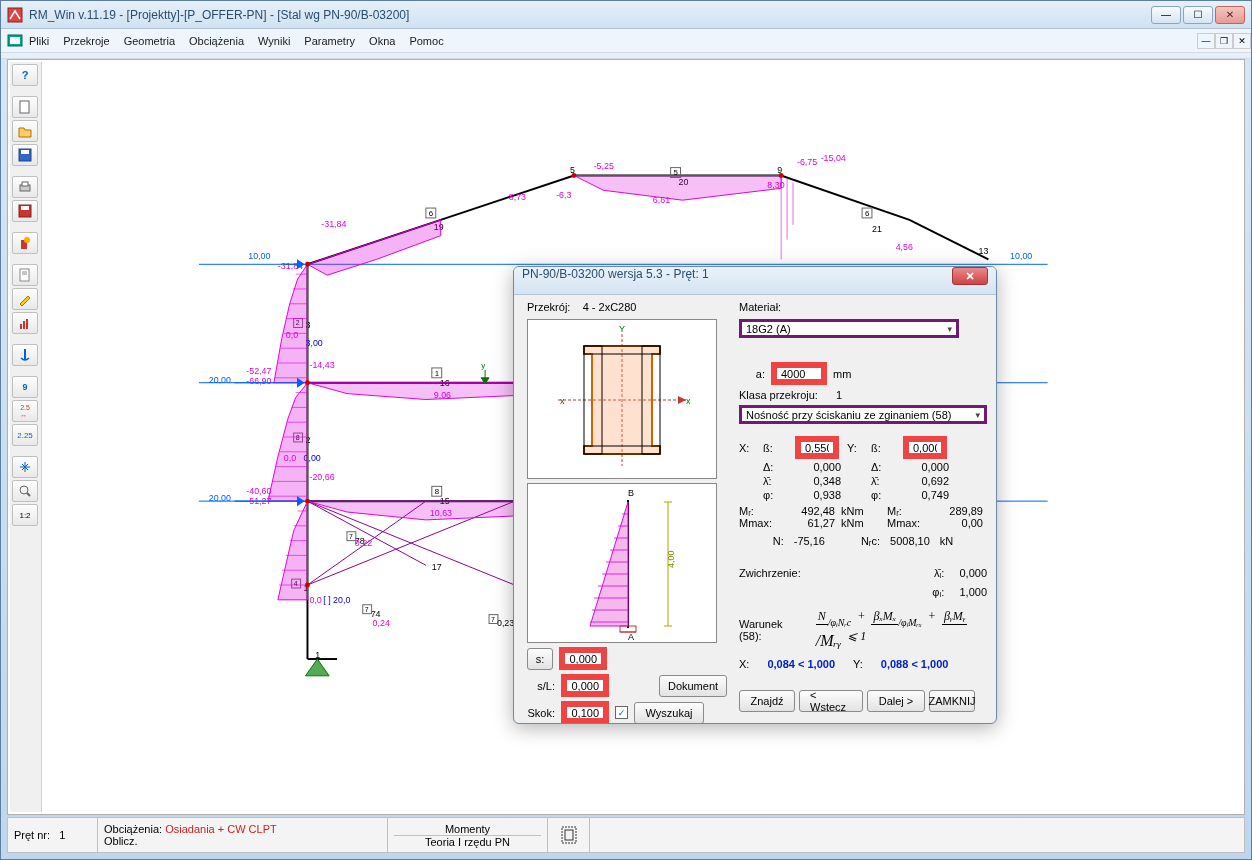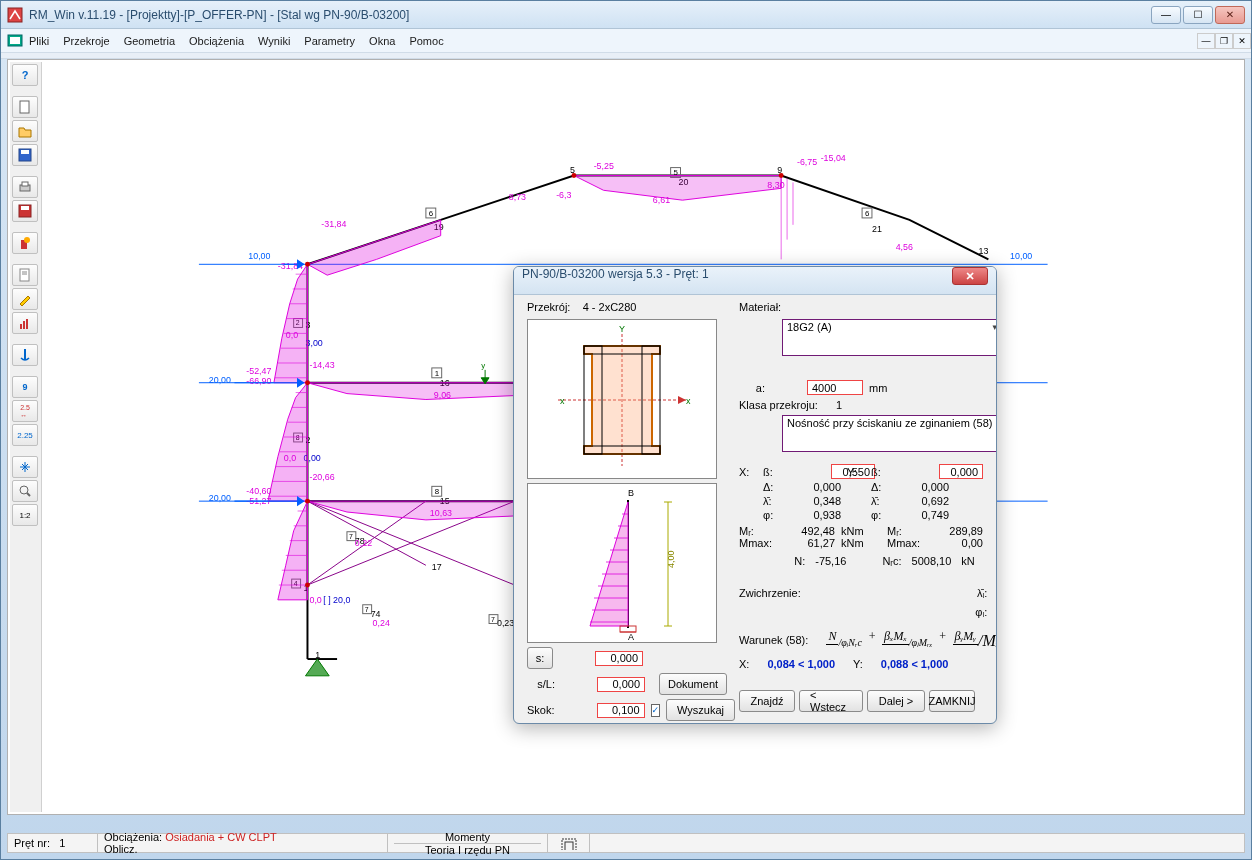--- a/index.html
+++ b/index.html
@@ -184,14 +184,13 @@
 .field-row { display:flex; align-items:center; gap:6px; }
 .select {
   background: #fff;
-  border: 1px solid #701a75;
-  height: 37px;
+  border: 3px solid #701a75;
+  height: 19px;
   padding: 1px 18px 1px 4px;
   position: relative;
   font-size:11px;
   cursor:pointer;
   width: 220px;
-  margin-left: 43px;
 }
 .select::after {
   content:"▾";

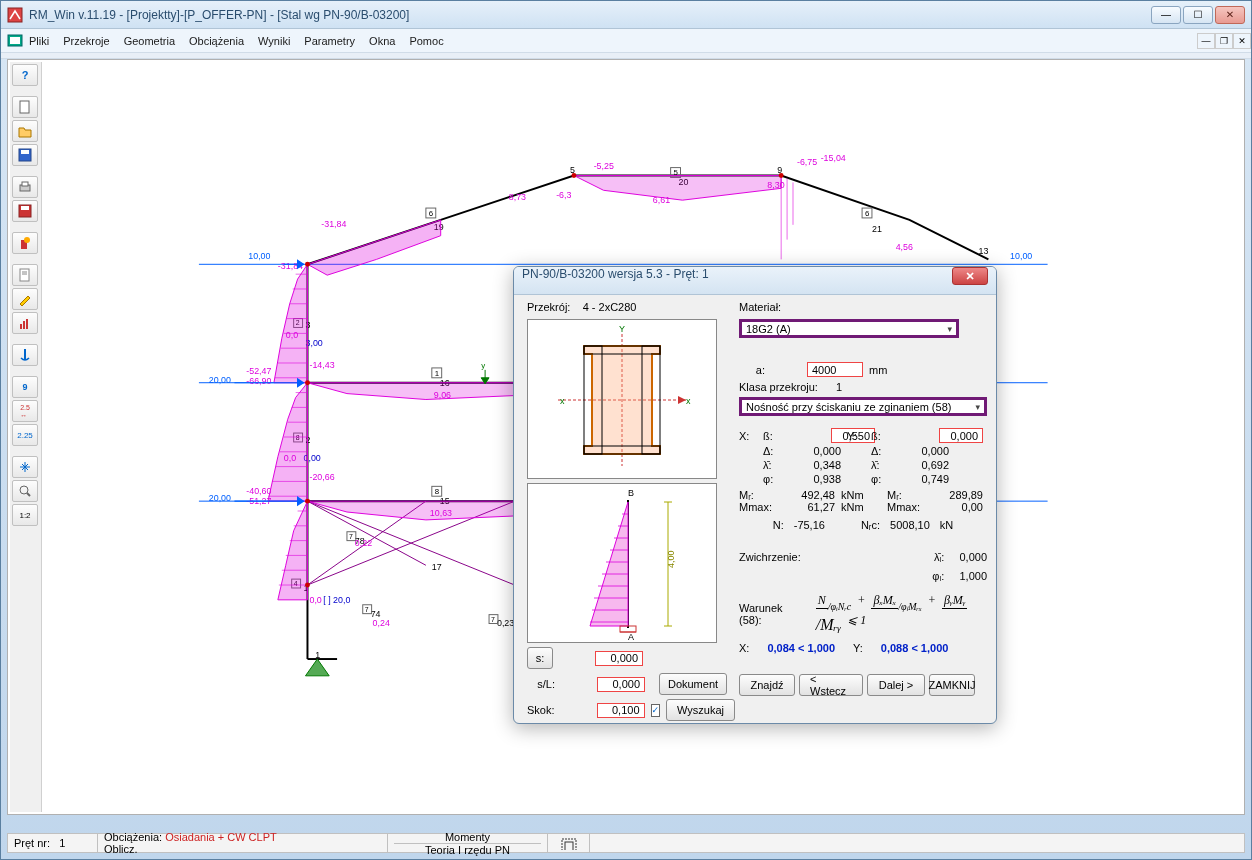--- a/index.html
+++ b/index.html
@@ -199,14 +199,13 @@
 }
 .select.wide { width: 248px; }
 input.txt {
-  border: 1px solid #ef4444;
+  border: 6px solid #ef4444;
   background:#fff;
-  height: 15px;
+  height: 23px;
   padding: 0 4px;
   font-size:11px;
   width: 48px;
   text-align:right;
-  margin-left:36px;
 }
 .coef-grid {
   display:grid;

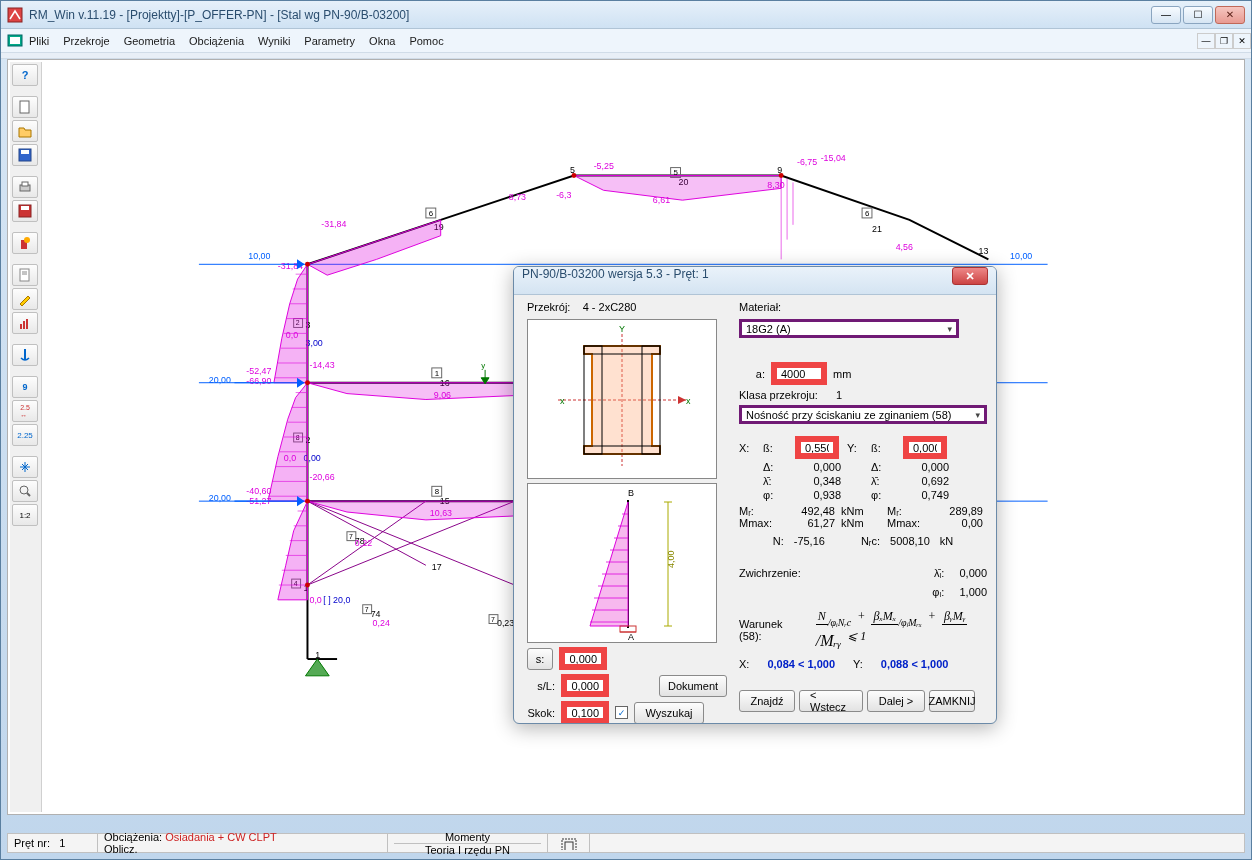--- a/index.html
+++ b/index.html
@@ -122,7 +122,7 @@
 .status-bar {
   position: absolute;
   left: 6px; right: 6px; bottom: 6px;
-  height: 20px;
+  height: 36px;
   background: #f4f4f4;
   border: 1px solid #c0c0c0;
   display: flex;

